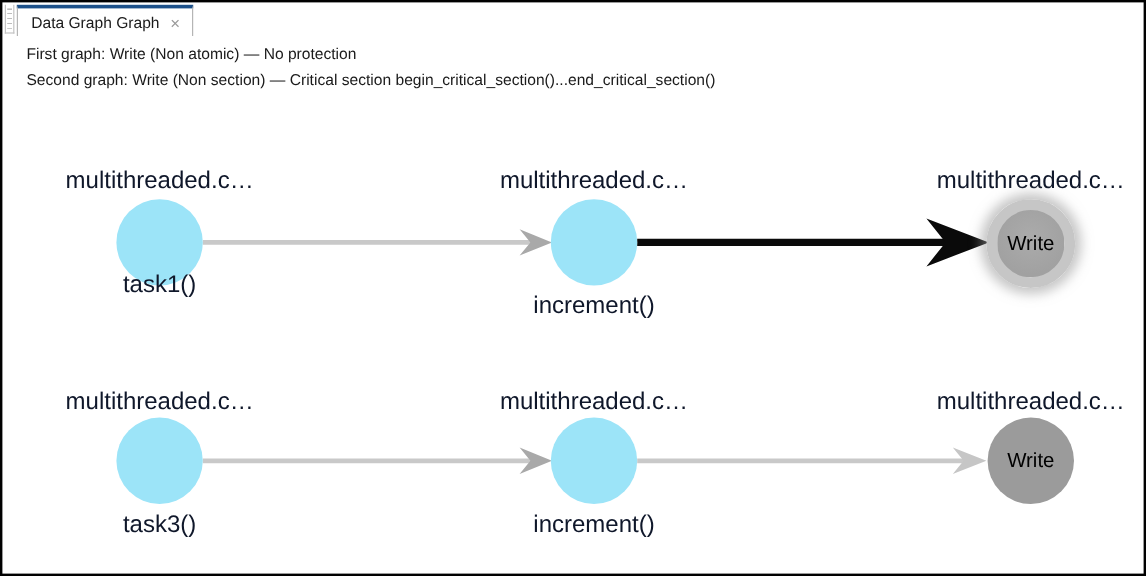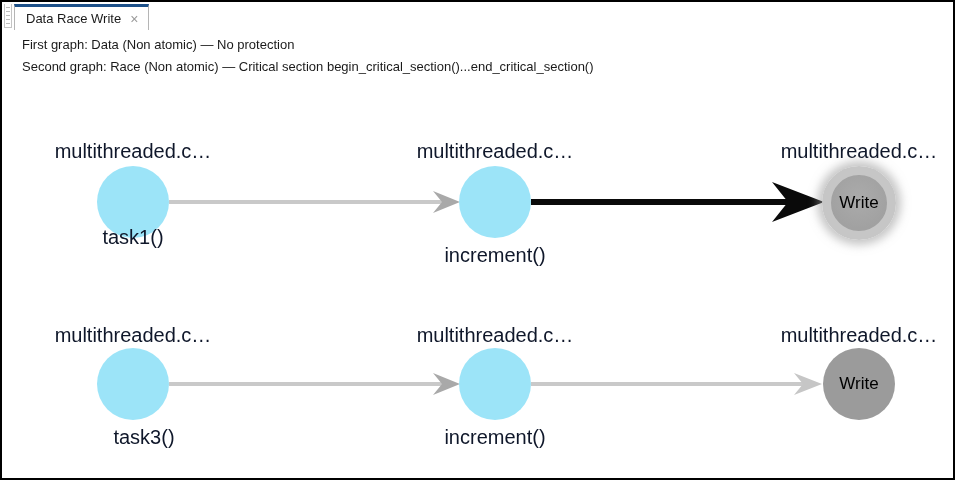--- a/index.html
+++ b/index.html
@@ -61,7 +61,7 @@
   </div>
 
   <div class="tab">
-    <span class="tab-label">Data Race Write</span>
+    <span class="tab-label">Data Graph Graph</span>
     <span class="tab-close">×</span>
   </div>
 

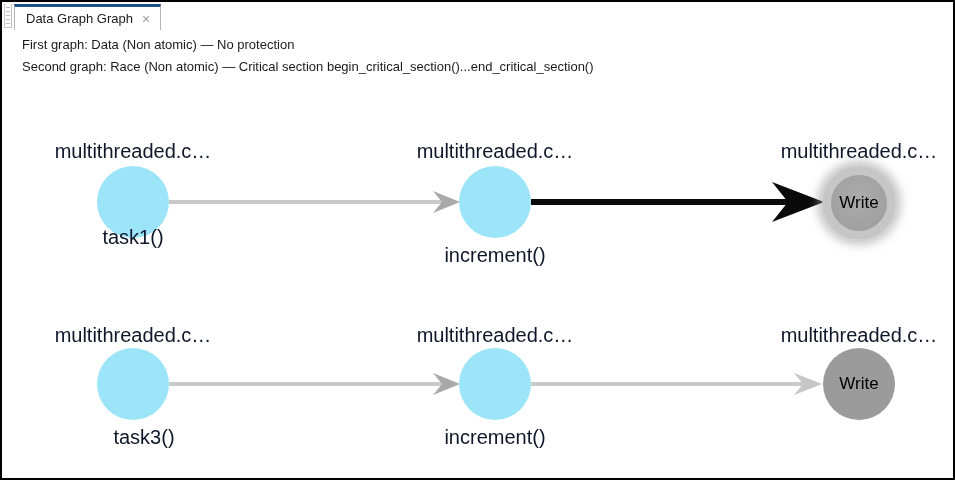--- a/index.html
+++ b/index.html
@@ -66,7 +66,7 @@
   </div>
 
   <div class="header">
-    <div>First graph: Data (Non atomic) — No protection</div>
+    <div>First graph: Write (Non atomic) — No protection</div>
     <div>Second graph: Race (Non atomic) — Critical section begin_critical_section()...end_critical_section()</div>
   </div>
 

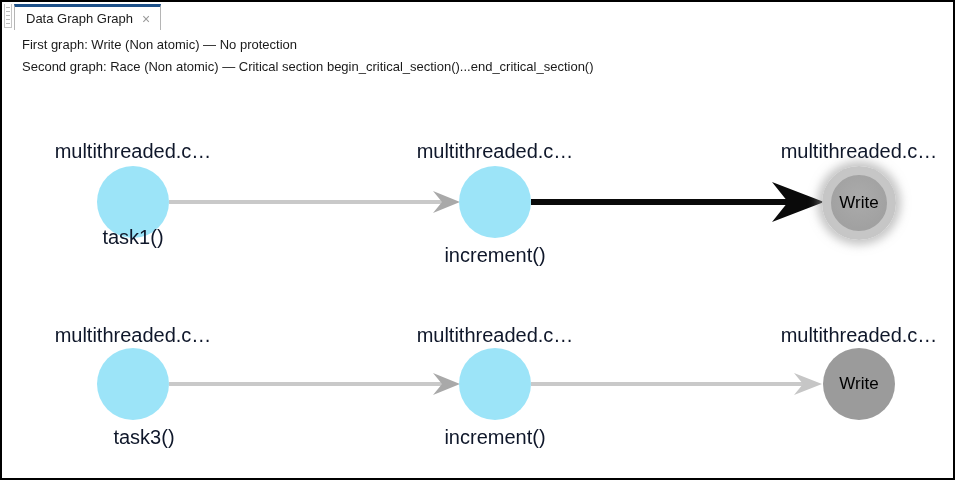--- a/index.html
+++ b/index.html
@@ -67,7 +67,7 @@
 
   <div class="header">
     <div>First graph: Write (Non atomic) — No protection</div>
-    <div>Second graph: Race (Non atomic) — Critical section begin_critical_section()...end_critical_section()</div>
+    <div>Second graph: Write (Non section) — Critical section begin_critical_section()...end_critical_section()</div>
   </div>
 
   <svg class="edges" style="top:160px" viewBox="0 0 955 80">

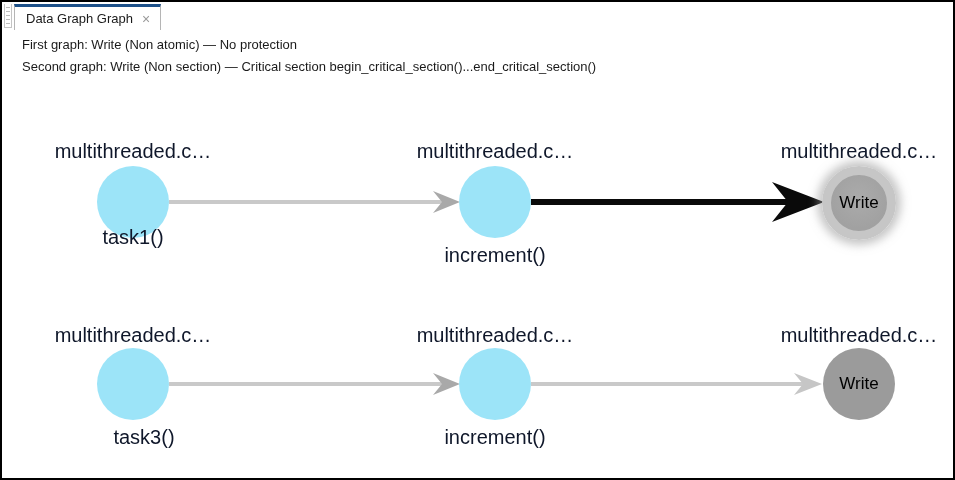--- a/index.html
+++ b/index.html
@@ -97,7 +97,7 @@
 
   <div class="nlabel" style="left:131px;top:322px">multithreaded.c…</div>
   <div class="circle blue" style="left:131px;top:382px"></div>
-  <div class="nlabel" style="left:142px;top:424px">task3()</div>
+  <div class="nlabel" style="left:131px;top:424px">task3()</div>
 
   <div class="nlabel" style="left:493px;top:322px">multithreaded.c…</div>
   <div class="circle blue" style="left:493px;top:382px"></div>

